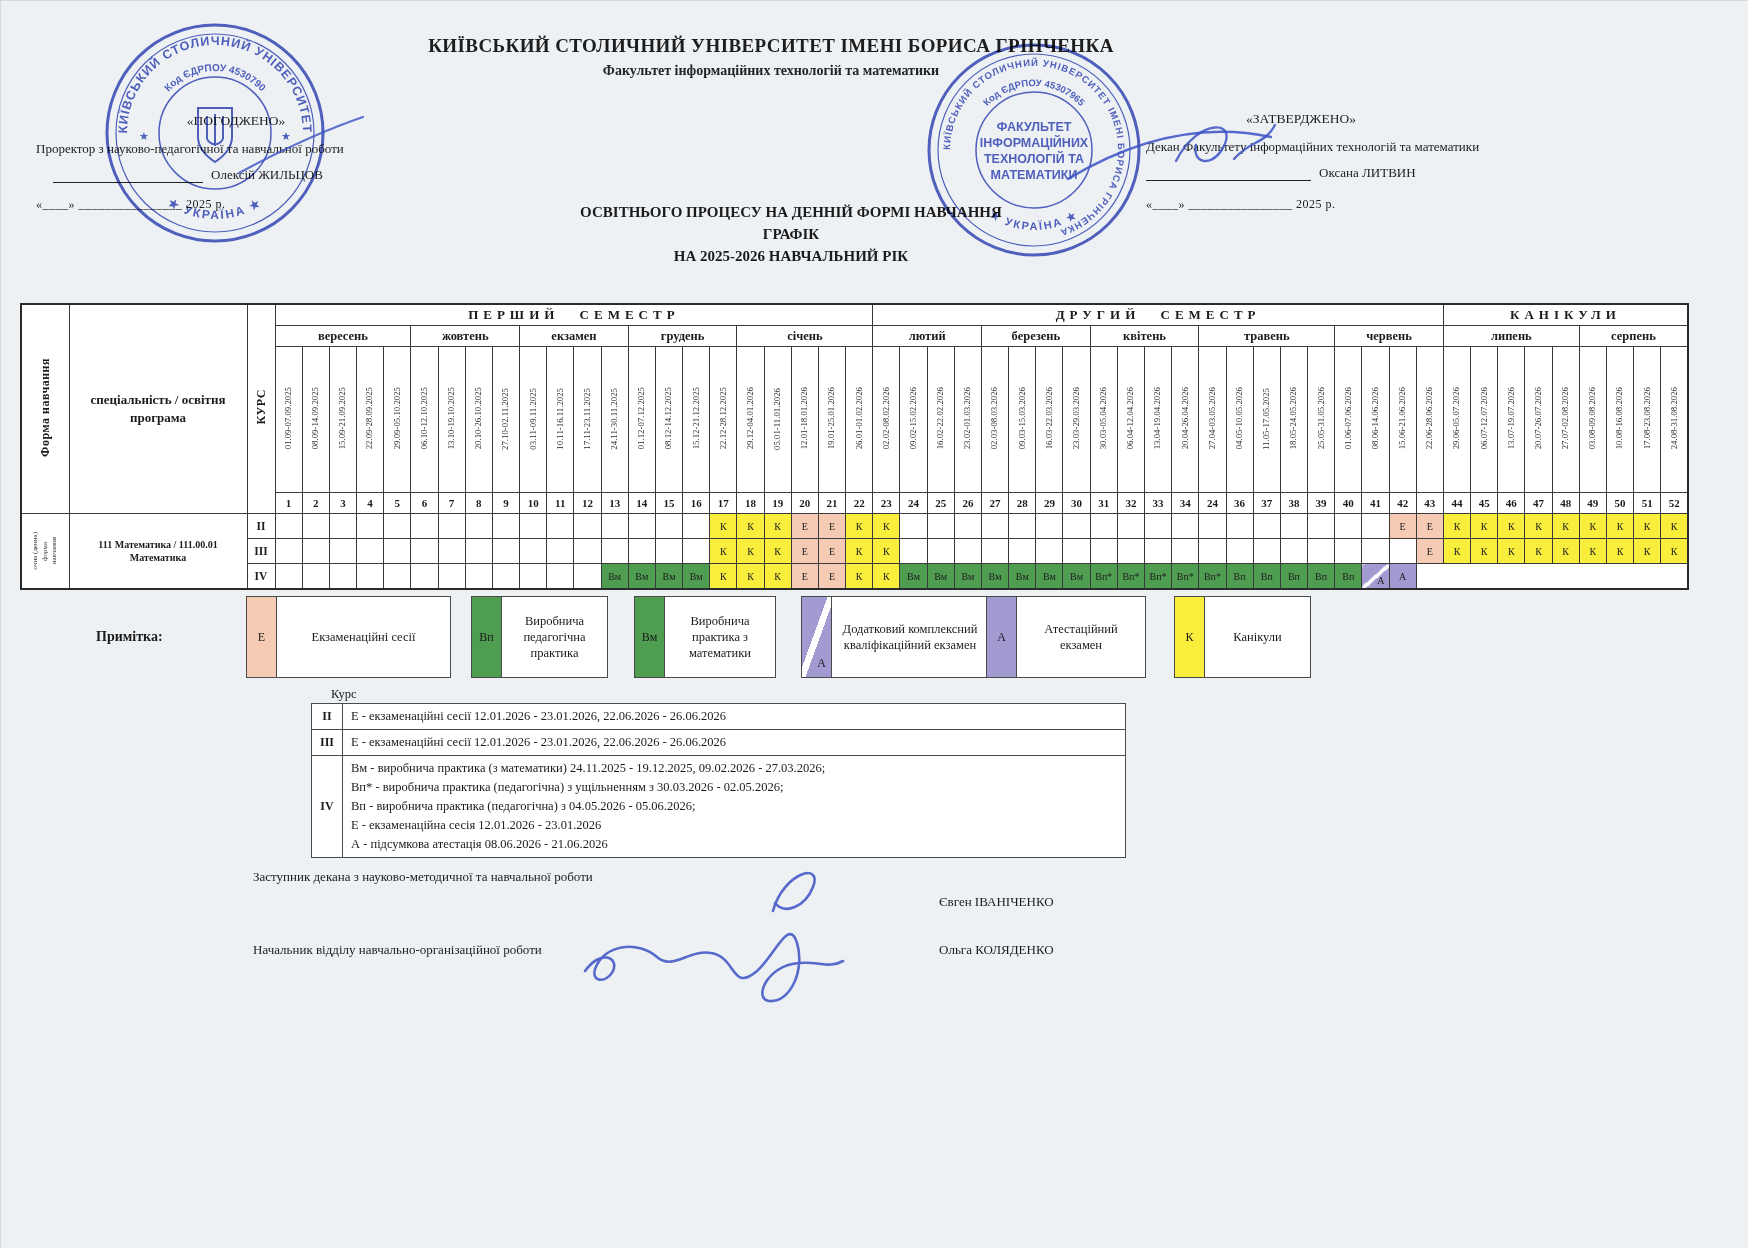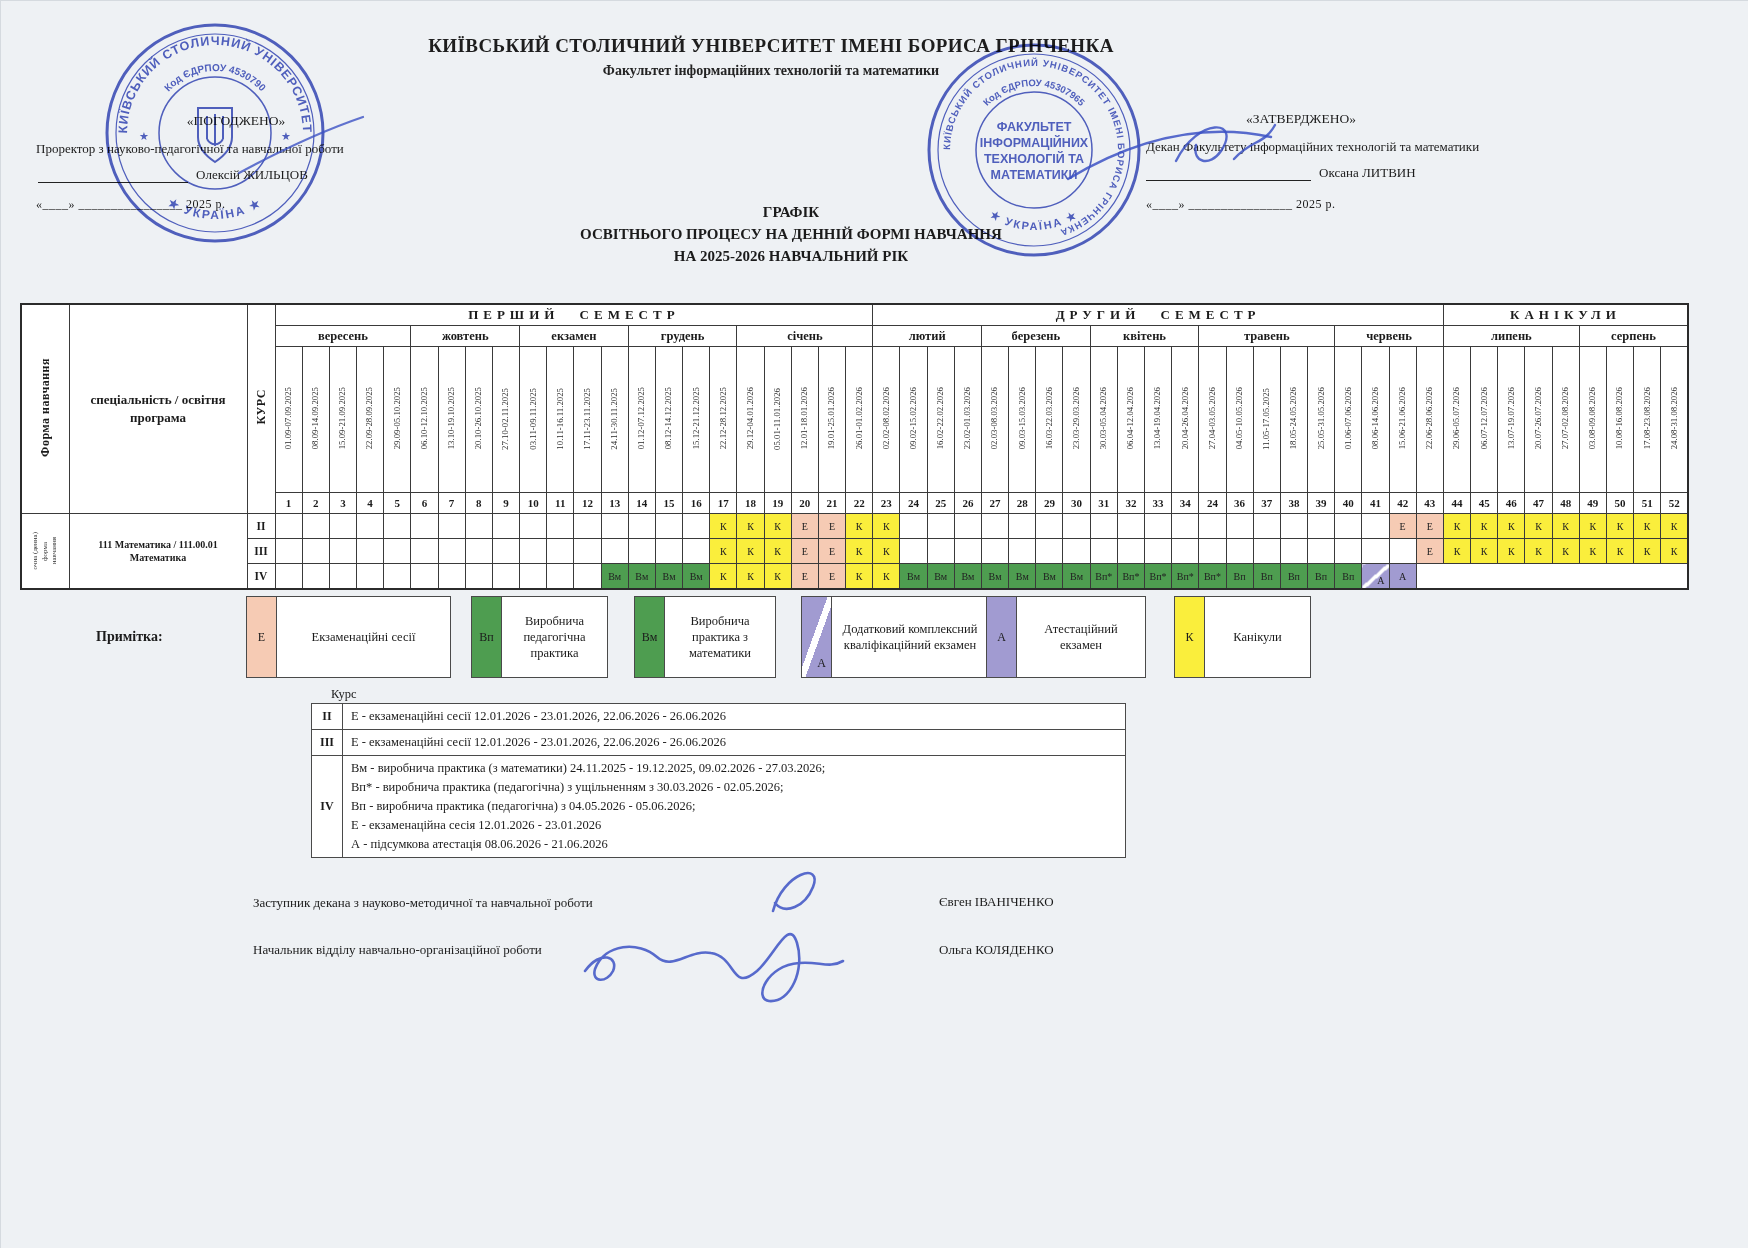--- a/index.html
+++ b/index.html
@@ -71,7 +71,7 @@
 
   <div class="blk-label" style="left:150px;top:112px;width:170px;text-align:center;">«ПОГОДЖЕНО»</div>
   <div class="blk-role" style="left:35px;top:140px;">Проректор з науково-педагогічної та навчальної роботи</div>
-  <div class="blk-name" style="left:37px;top:166px;"><span class="uline" style="width:150px;"></span><span>Олексій ЖИЛЬЦОВ</span></div>
+  <div class="blk-name" style="left:52px;top:166px;"><span class="uline" style="width:150px;"></span><span>Олексій ЖИЛЬЦОВ</span></div>
   <div class="blk-date" style="left:35px;top:196px;">«____» ________________ 2025 р.</div>
 
   <div class="blk-label" style="left:1160px;top:110px;width:280px;text-align:center;">«ЗАТВЕРДЖЕНО»</div>

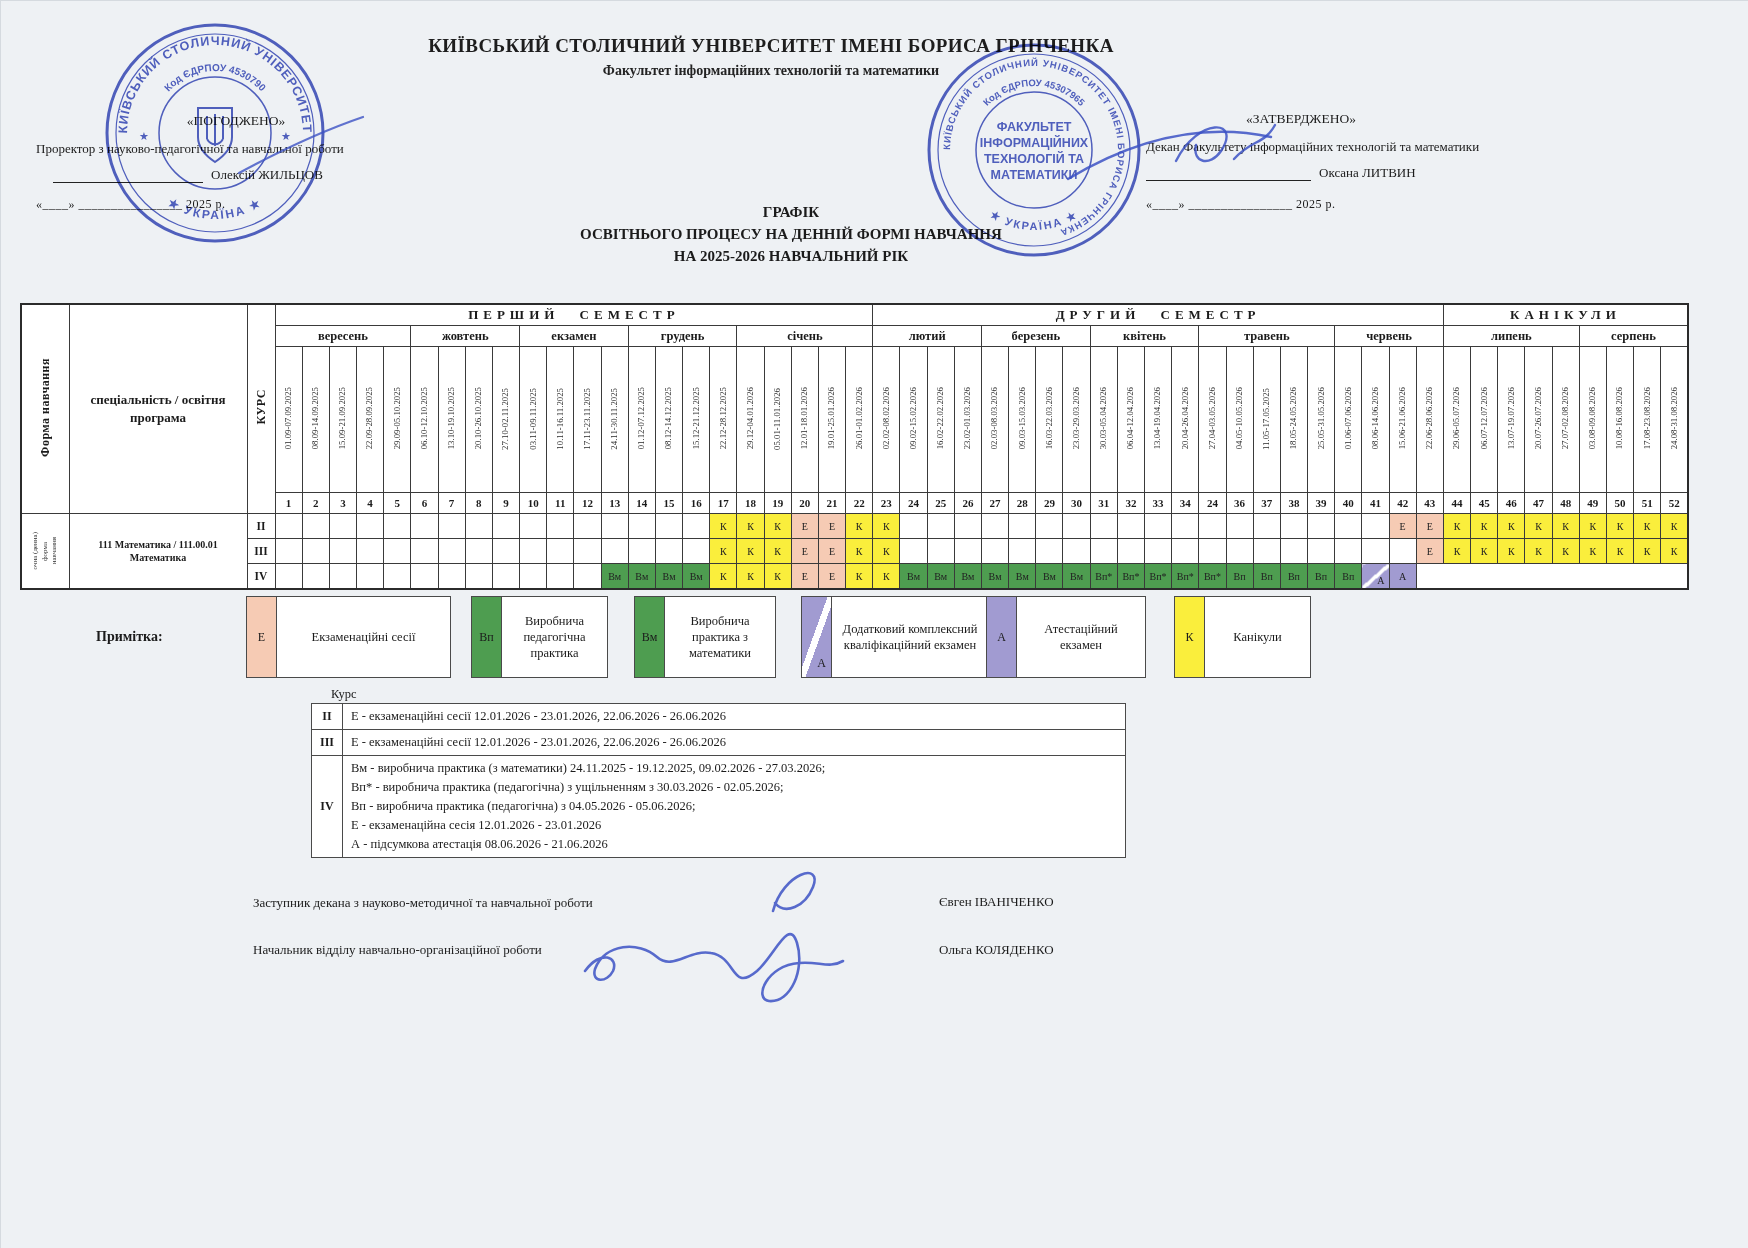--- a/index.html
+++ b/index.html
@@ -80,8 +80,8 @@
   <div class="blk-date" style="left:1145px;top:196px;">«____» ________________ 2025 р.</div>
 
   <div class="doc-title">
+    <div>ОСВІТНЬОГО ПРОЦЕСУ НА ДЕННІЙ ФОРМІ НАВЧАННЯ</div>
     <div>ГРАФІК</div>
-    <div>ОСВІТНЬОГО ПРОЦЕСУ НА ДЕННІЙ ФОРМІ НАВЧАННЯ</div>
     <div>НА 2025-2026 НАВЧАЛЬНИЙ РІК</div>
   </div>
 

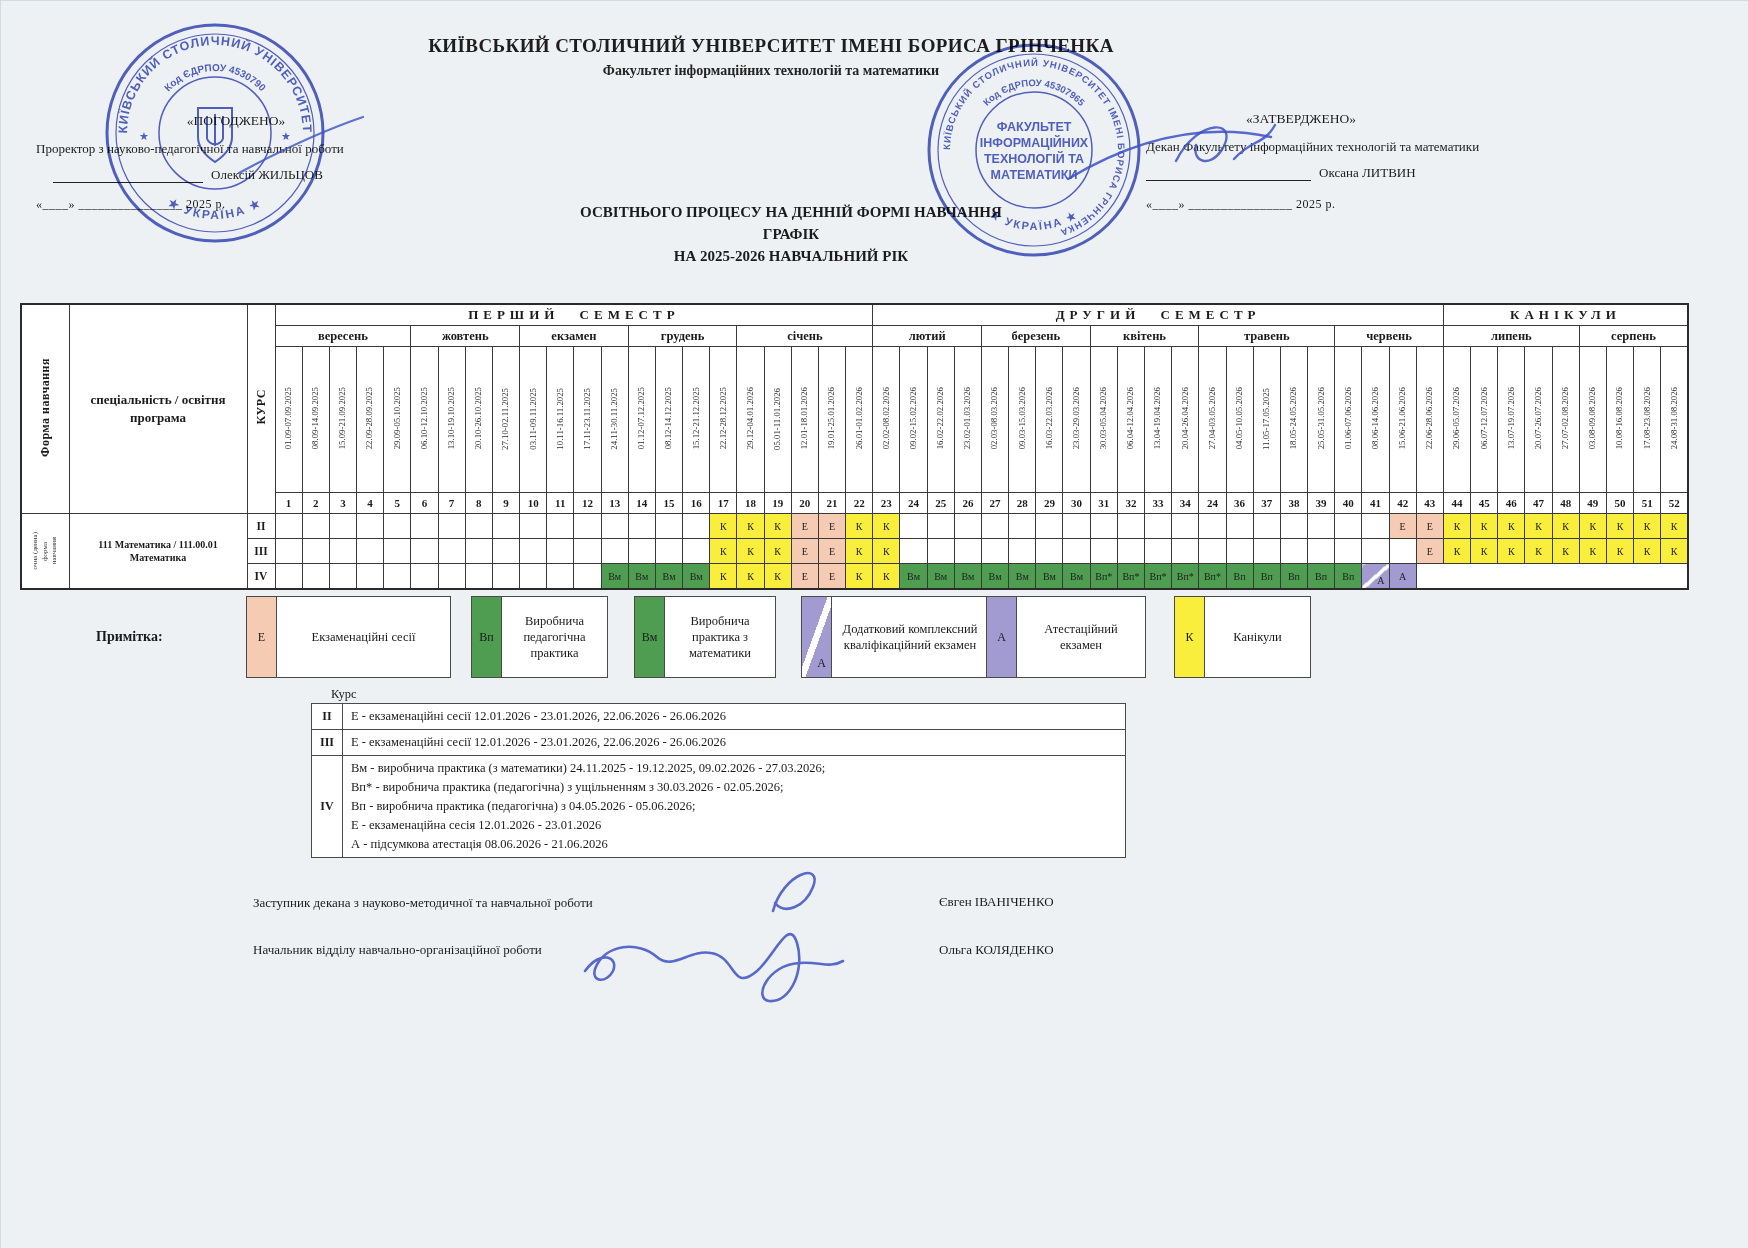--- a/index.html
+++ b/index.html
@@ -560,7 +560,7 @@
       </tbody>
     </table>
 
-  <div class="sig-role" style="left:252px;top:894px;">Заступник декана з науково-методичної та навчальної роботи</div>
+  <div class="sig-role" style="left:252px;top:868px;">Заступник декана з науково-методичної та навчальної роботи</div>
   <div class="sig-name" style="left:938px;top:893px;">Євген ІВАНІЧЕНКО</div>
   <div class="sig-role" style="left:252px;top:941px;">Начальник відділу навчально-організаційної роботи</div>
   <div class="sig-name" style="left:938px;top:941px;">Ольга КОЛЯДЕНКО</div>

